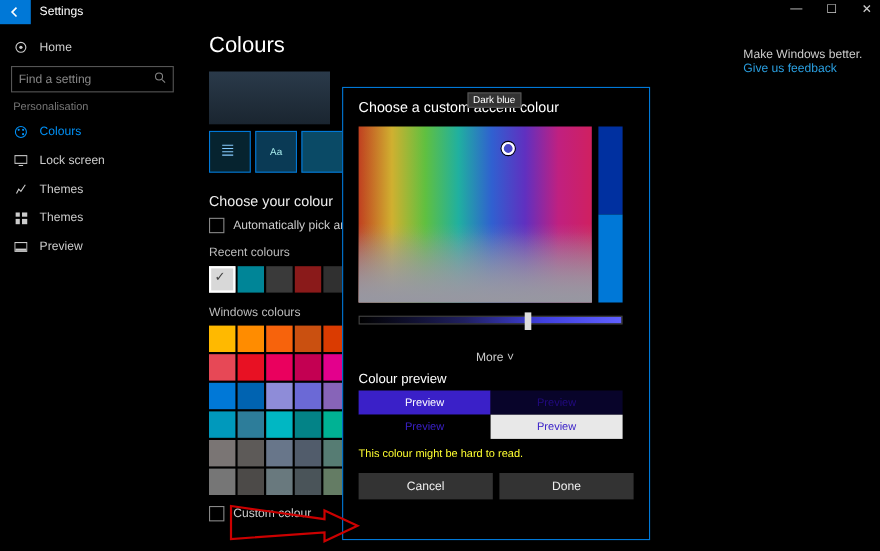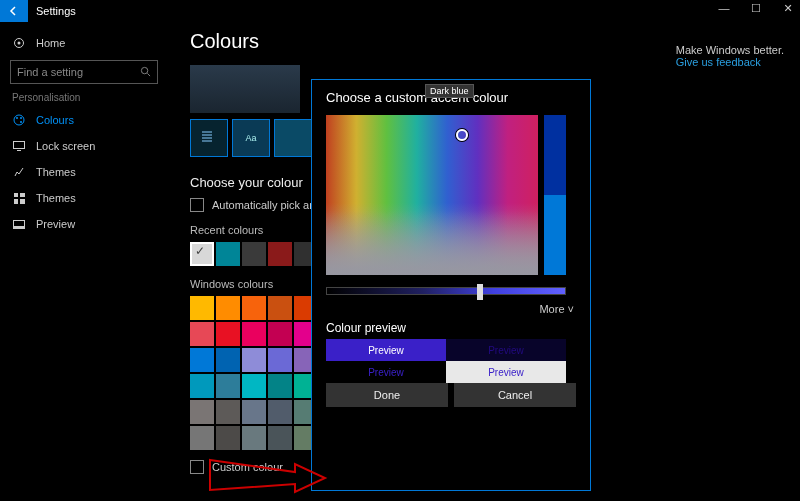--- a/index.html
+++ b/index.html
@@ -127,7 +127,7 @@
     position: relative;
   }
   .slider-thumb { position:absolute; left: 150px; top:-4px; width:6px; height:16px; background:#ddd; }
-  .more-row { text-align: right; color:#ccc; margin: 8px 2px 6px 0; }
+  .more-row { text-align: center; color:#ccc; margin: 24px 2px 6px 0; }
   .prev-label { font-size: 12px; margin: 4px 0; }
   .prev-grid { width: 240px; }
   .prev-grid .r { display:flex; height: 22px; }

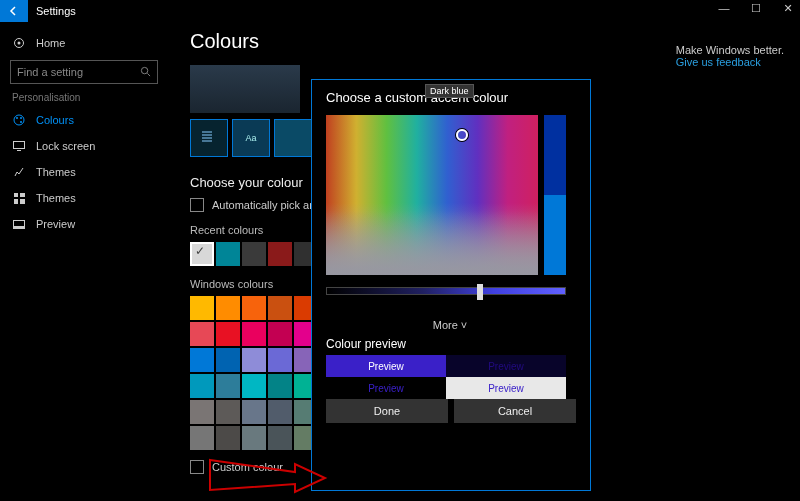--- a/index.html
+++ b/index.html
@@ -358,6 +358,7 @@
       <div class="c bg-light">Preview</div>
     </div>
   </div>
+  <div class="warn">This colour might be hard to read.</div>
   <div class="dlg-btns">
     <div class="dlg-btn">Done</div>
     <div class="dlg-btn">Cancel</div>

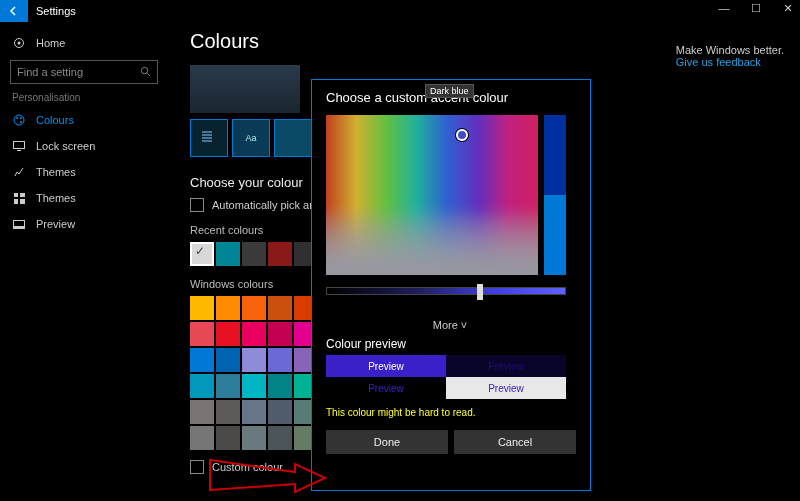--- a/index.html
+++ b/index.html
@@ -360,8 +360,8 @@
   </div>
   <div class="warn">This colour might be hard to read.</div>
   <div class="dlg-btns">
+    <div class="dlg-btn">Cancel</div>
     <div class="dlg-btn">Done</div>
-    <div class="dlg-btn">Cancel</div>
   </div>
 </div>
 

